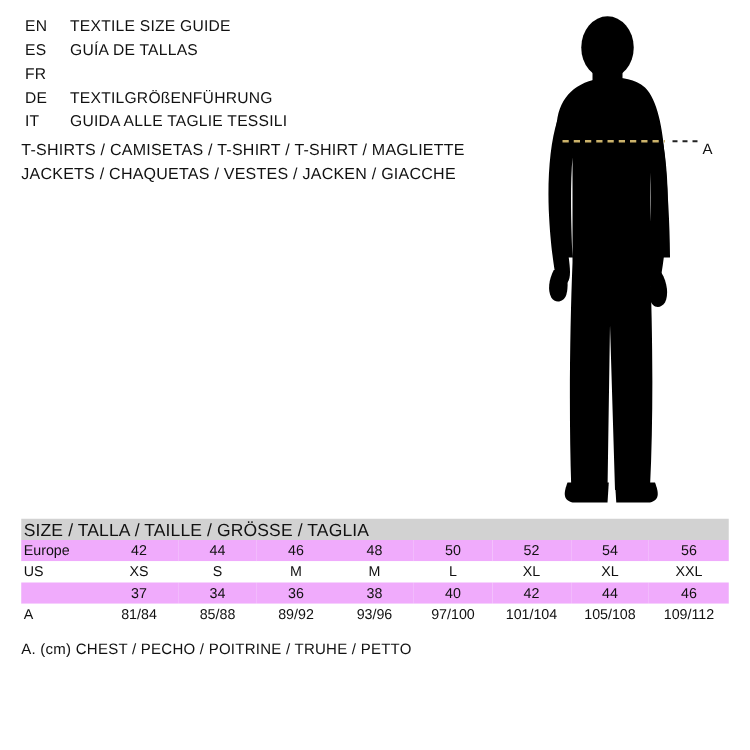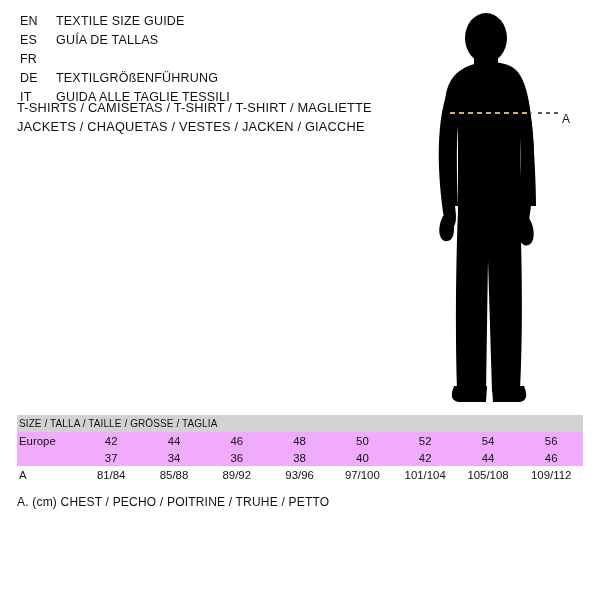--- a/index.html
+++ b/index.html
@@ -48,7 +48,7 @@
   .cat-block {
     position: absolute;
     left: 17px;
-    top: 98px;
+    top: 110px;
     width: 400px;
   }
   .cat-line {

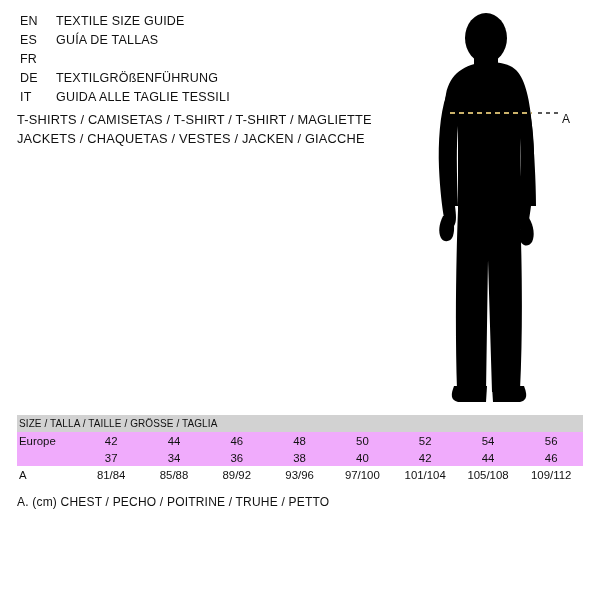--- a/index.html
+++ b/index.html
@@ -106,7 +106,7 @@
   }
   .row-head td {
     background: #d2d2d2;
-    font-size: 10px;
+    font-size: 14px;
     letter-spacing: 0.1px;
   }
   .row-alt td {

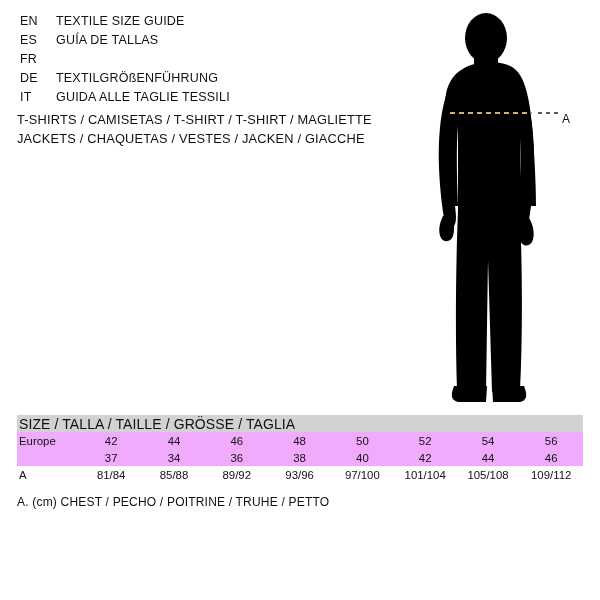--- a/index.html
+++ b/index.html
@@ -237,6 +237,17 @@
           <td class="cell">54</td>
           <td class="cell">56</td>
         </tr>
+        <tr class="row-plain">
+          <td class="col-label">US</td>
+          <td class="cell">XS</td>
+          <td class="cell">S</td>
+          <td class="cell">M</td>
+          <td class="cell">M</td>
+          <td class="cell">L</td>
+          <td class="cell">XL</td>
+          <td class="cell">XL</td>
+          <td class="cell">XXL</td>
+        </tr>
         <tr class="row-alt">
           <td class="col-label"></td>
           <td class="cell">37</td>

